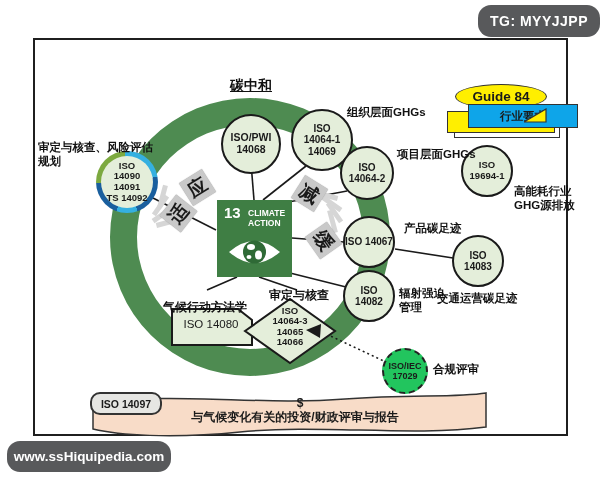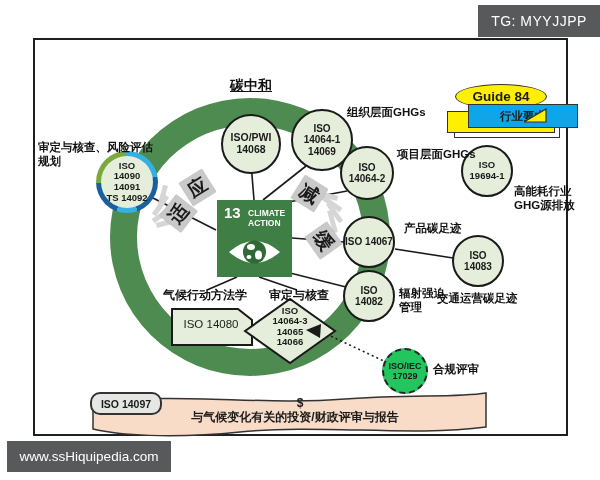--- a/index.html
+++ b/index.html
@@ -6,8 +6,8 @@
   #stage{position:relative;width:600px;height:480px;background:#fff;overflow:hidden;
          font-family:"Liberation Sans","DejaVu Sans",sans-serif;color:#1a1a1a;}
   
-  .badge{position:absolute;background:#58595b;color:#fff;font-weight:400;
-         display:flex;align-items:center;justify-content:center;z-index:9;}
+  .badge{position:absolute;background:#58595b;color:#fff;font-weight:700;
+         display:flex;align-items:center;justify-content:center;z-index:9;border-radius:13px;}
   #tg-badge{left:478px;top:5px;width:122px;height:32px;font-size:14px;letter-spacing:.5px;}
   #site-badge{left:7px;top:441px;width:164px;height:31px;font-size:13.5px;}
   

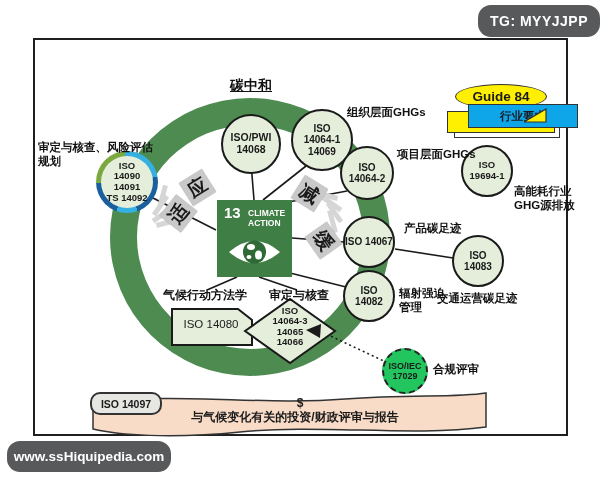--- a/index.html
+++ b/index.html
@@ -225,7 +225,7 @@
     <span>规划</span>
   </div>
   <div class="lbl" style="left:433px;top:362px;">合规评审</div>
-  <div class="lbl" style="left:163px;top:288px;font-size:12px;">气候行动方法学</div>
+  <div class="lbl" style="left:163px;top:300px;font-size:12px;">气候行动方法学</div>
   <div class="lbl" style="left:269px;top:288px;font-size:12px;">审定与核查</div>
 
   <div id="banner-pill">ISO 14097</div>

